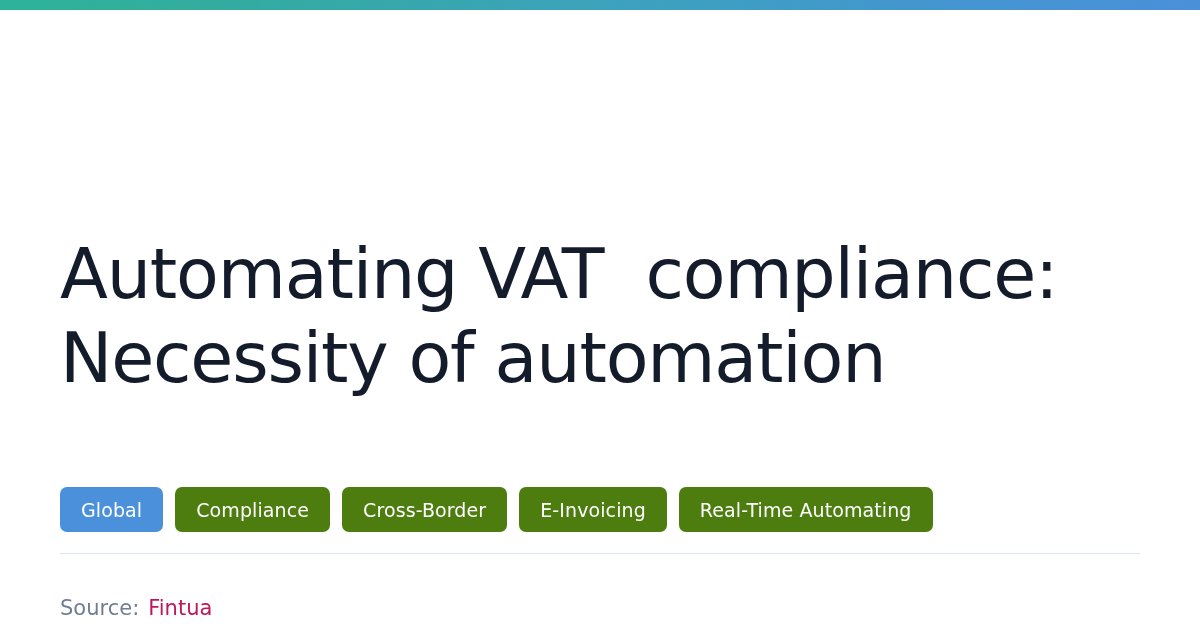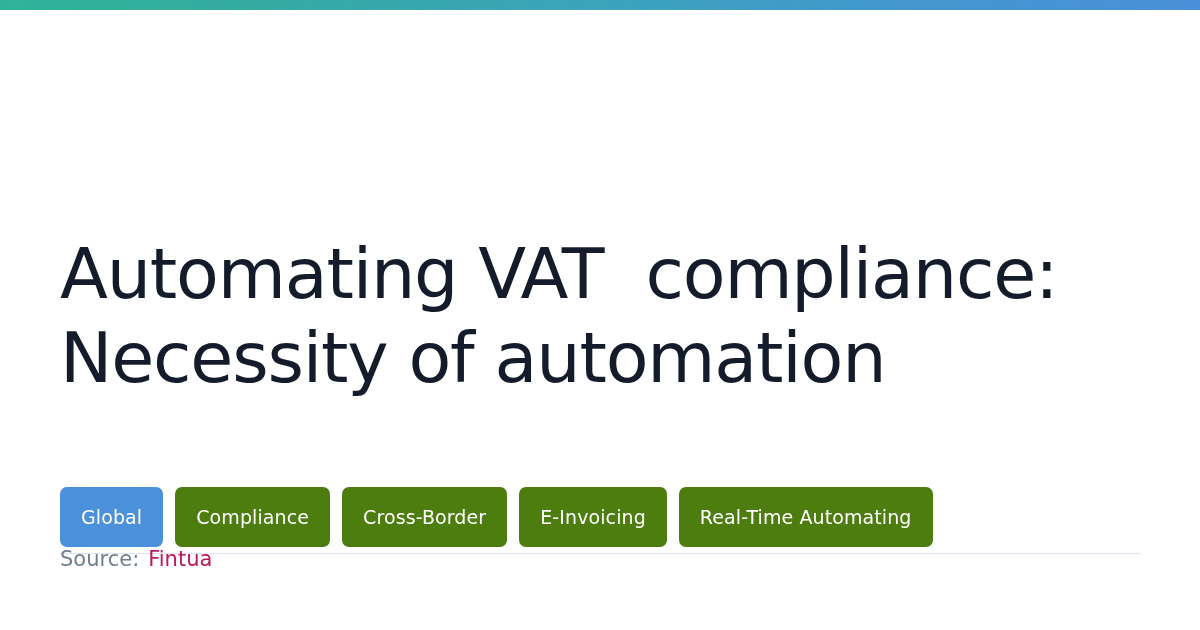--- a/index.html
+++ b/index.html
@@ -75,7 +75,7 @@
   }
 
   .tag-pill {
-    height: 60px;
+    height: 45px;
     display: inline-flex;
     align-items: center;
     justify-content: center;

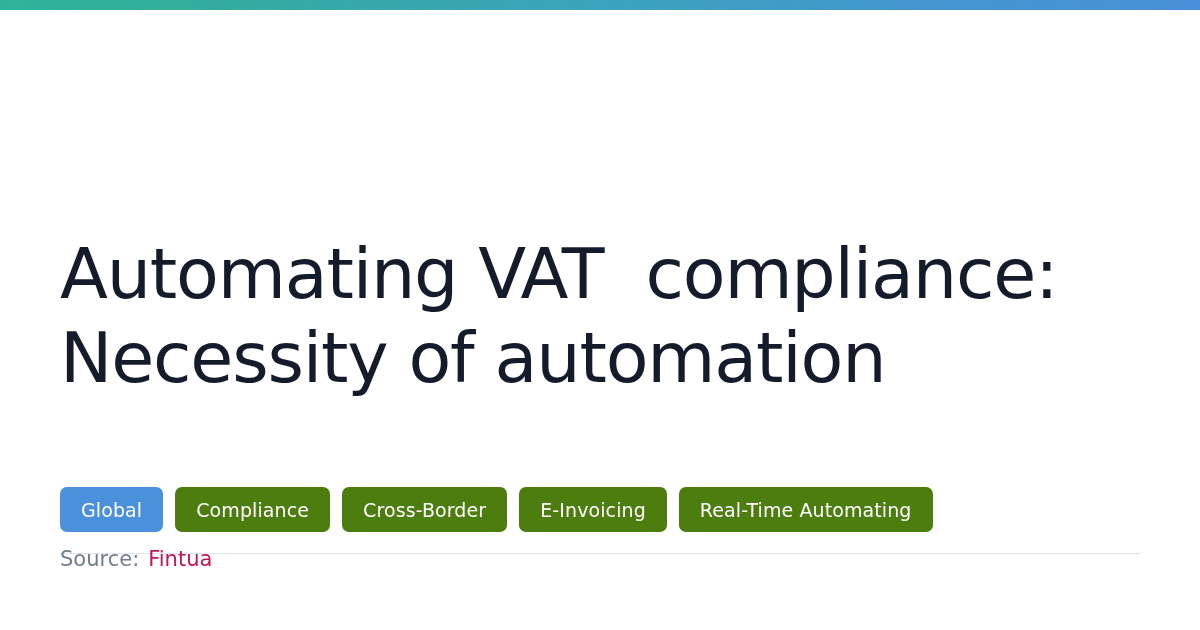--- a/index.html
+++ b/index.html
@@ -106,7 +106,7 @@
   .source-row {
     position: absolute;
     left: 60px;
-    top: 537px;
+    top: 586px;
     display: flex;
     flex-direction: row;
     align-items: baseline;

